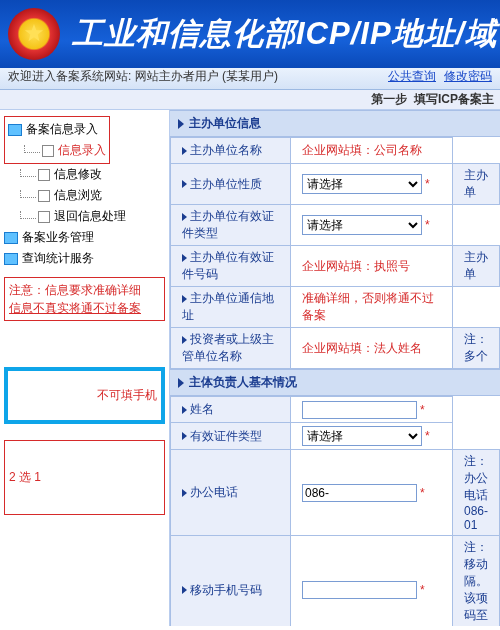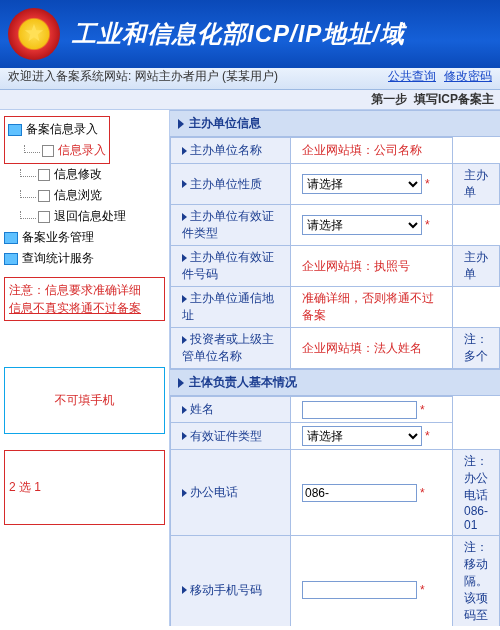--- a/index.html
+++ b/index.html
@@ -7,7 +7,7 @@
 .header{height:68px;background:linear-gradient(#0a49b8,#1560d8 60%,#0a49b8);display:flex;align-items:center;padding-left:8px;color:#fff}
 .emblem{width:52px;height:52px;border-radius:50%;background:radial-gradient(circle,#ffe057 0%,#f5c317 40%,#e03131 45%,#b8171a 70%,#8a1012 100%);display:flex;align-items:center;justify-content:center}
 .emblem svg{width:22px;height:22px}
-.title{font-size:24px;font-weight:bold;font-style:italic;margin-left:12px;letter-spacing:1px}
+.title{font-size:31px;font-weight:bold;font-style:italic;margin-left:12px;letter-spacing:1px}
 .topbar{height:22px;background:linear-gradient(#eaf2fd,#d5e3f7);border-bottom:1px solid #9cb9e2;display:flex;align-items:flex-start;padding:0 8px;color:#333}
 .topbar .spacer{flex:1}
 .topbar a{color:#1848c8;text-decoration:underline;margin-left:8px;cursor:pointer}

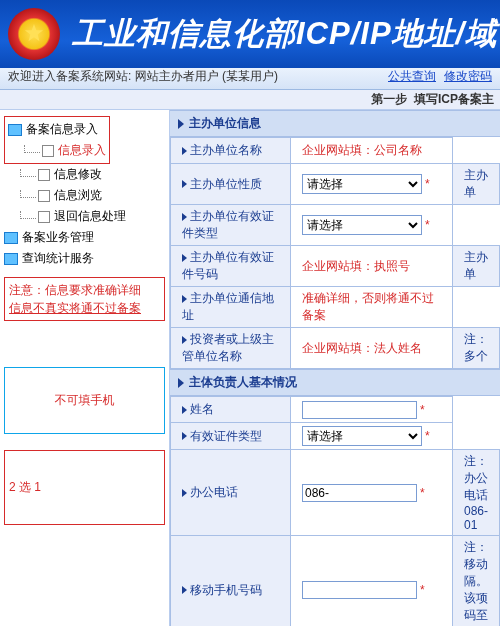--- a/index.html
+++ b/index.html
@@ -23,7 +23,7 @@
 .tree .box{border:1px solid #d62a2a;padding:2px 3px;display:inline-block}
 .tree .redtxt{color:#d62a2a}
 .annot{border:1px solid #d62a2a;color:#d62a2a;padding:3px 4px;margin:6px 0;line-height:1.5}
-.annot2{border:1px solid #0ea5e9;color:#d62a2a;padding:24px 4px;margin-top:10px;text-align:center}
+.annot2{border:4px solid #0ea5e9;color:#d62a2a;padding:16px 4px;margin-top:10px;text-align:right}
 .annot3{border:1px solid #d62a2a;color:#d62a2a;padding:28px 4px;margin-top:16px;text-align:left}
 .main{flex:1;overflow:auto;padding:0 0 6px 0}
 .section-hd{background:#d0def4;border-top:1px solid #a8bfe6;border-bottom:1px solid #a8bfe6;padding:4px 8px;font-weight:bold;color:#1b3d90;display:flex;align-items:center}

